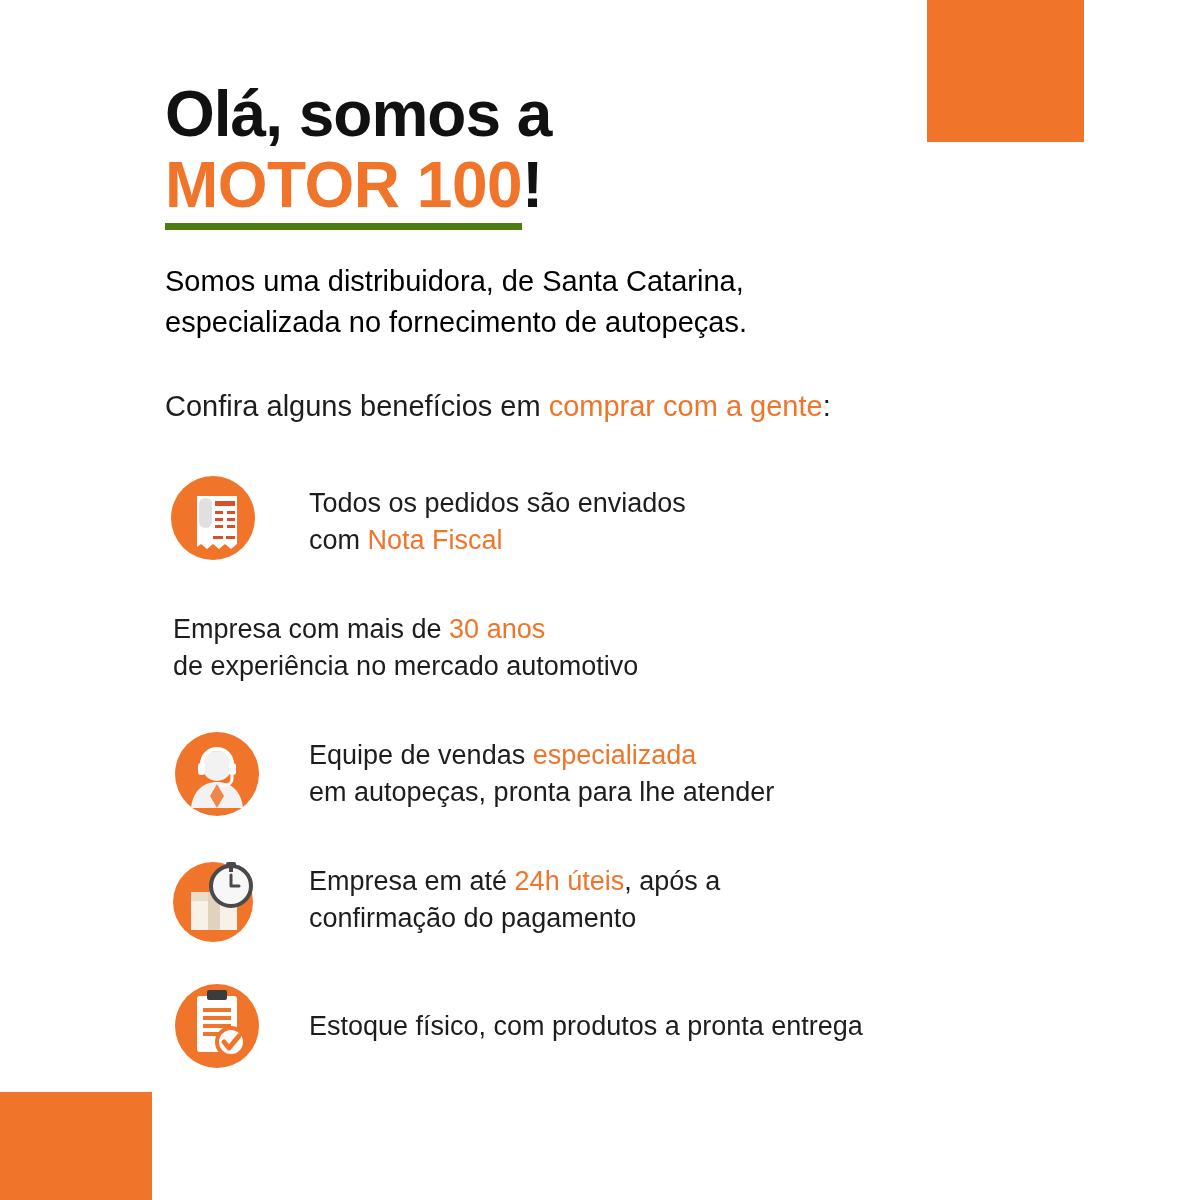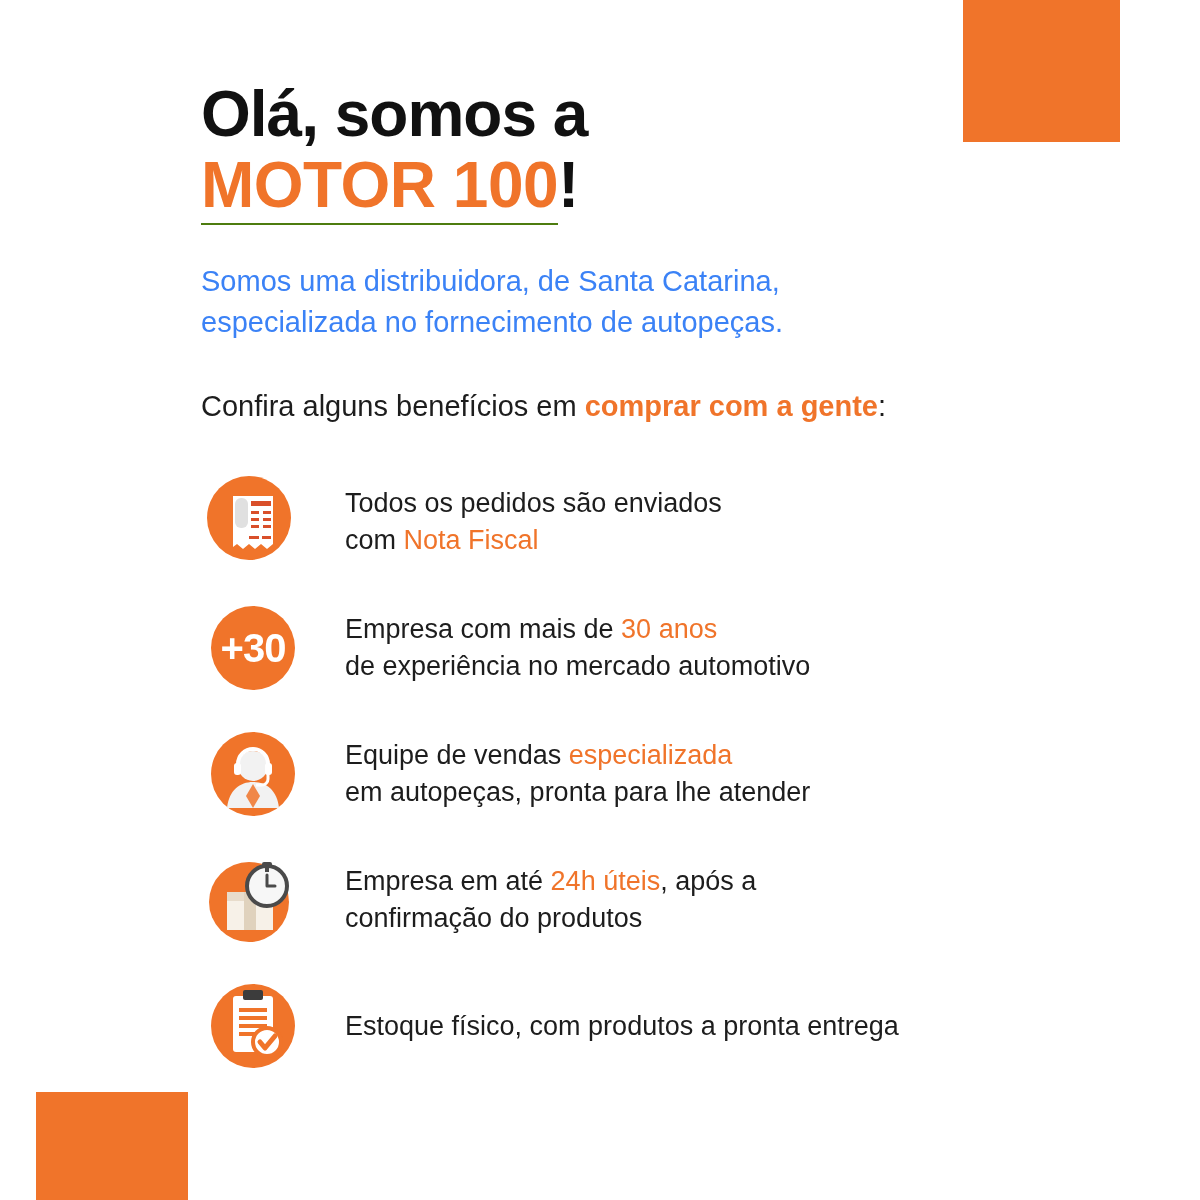--- a/index.html
+++ b/index.html
@@ -19,7 +19,6 @@
     position: relative;
     width: 1084px;
     height: 1200px;
-    margin-left: 36px;
   }
   
   .sq-tr {

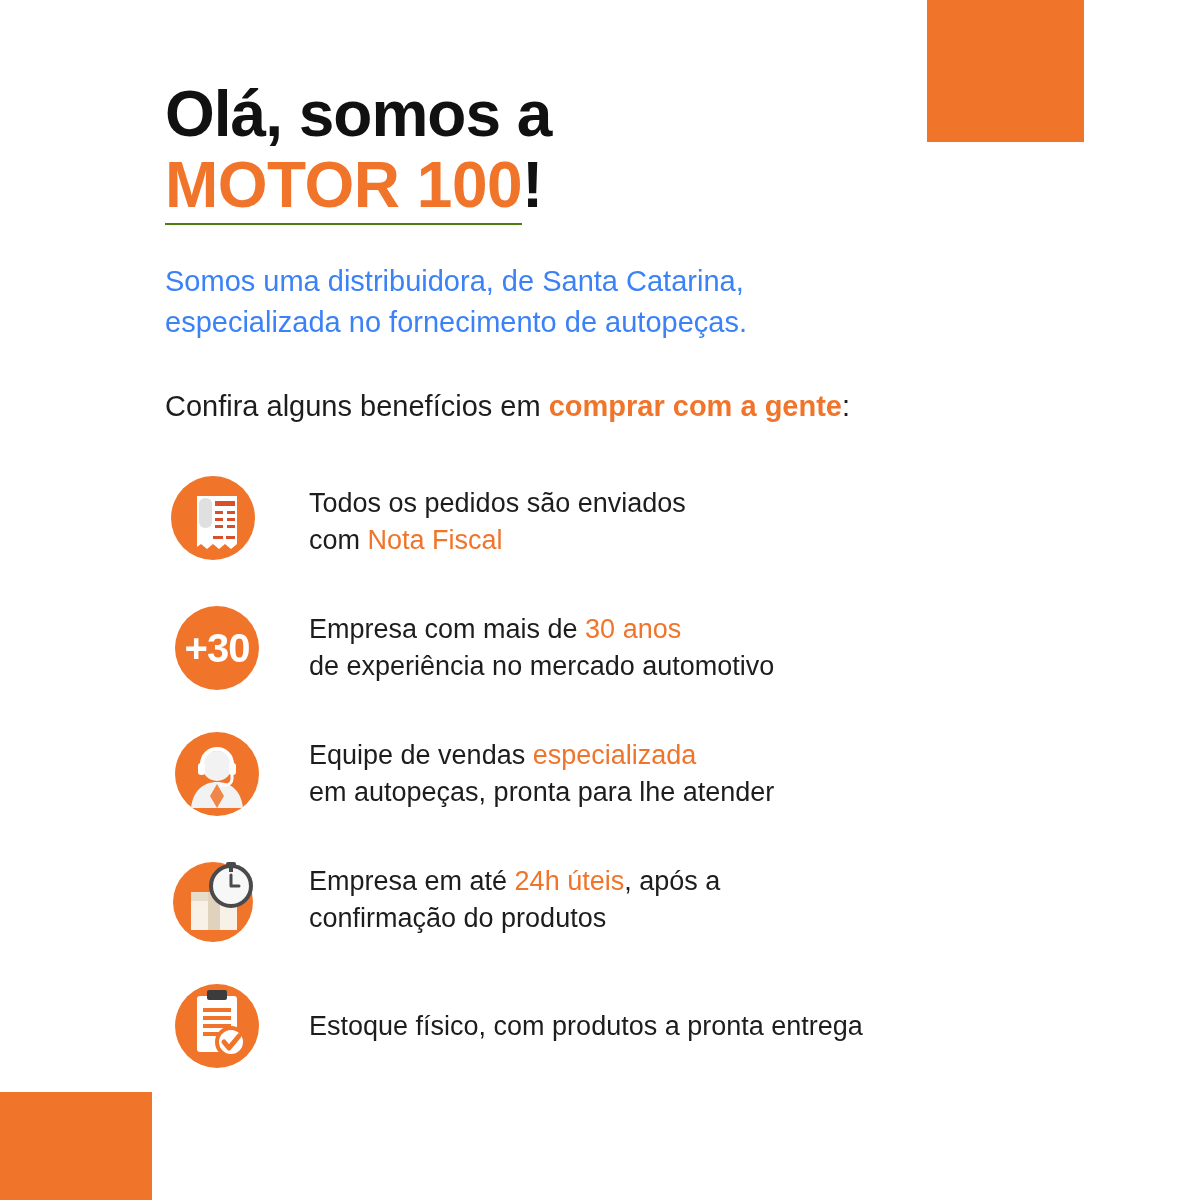--- a/index.html
+++ b/index.html
@@ -64,7 +64,7 @@
   }
   .brand {
     color: #f0742a;
-    border-bottom: 2px solid #4d7c0f;
+    border-bottom: 7px solid #4d7c0f;
     padding-bottom: 2px;
     text-align: center;
   }

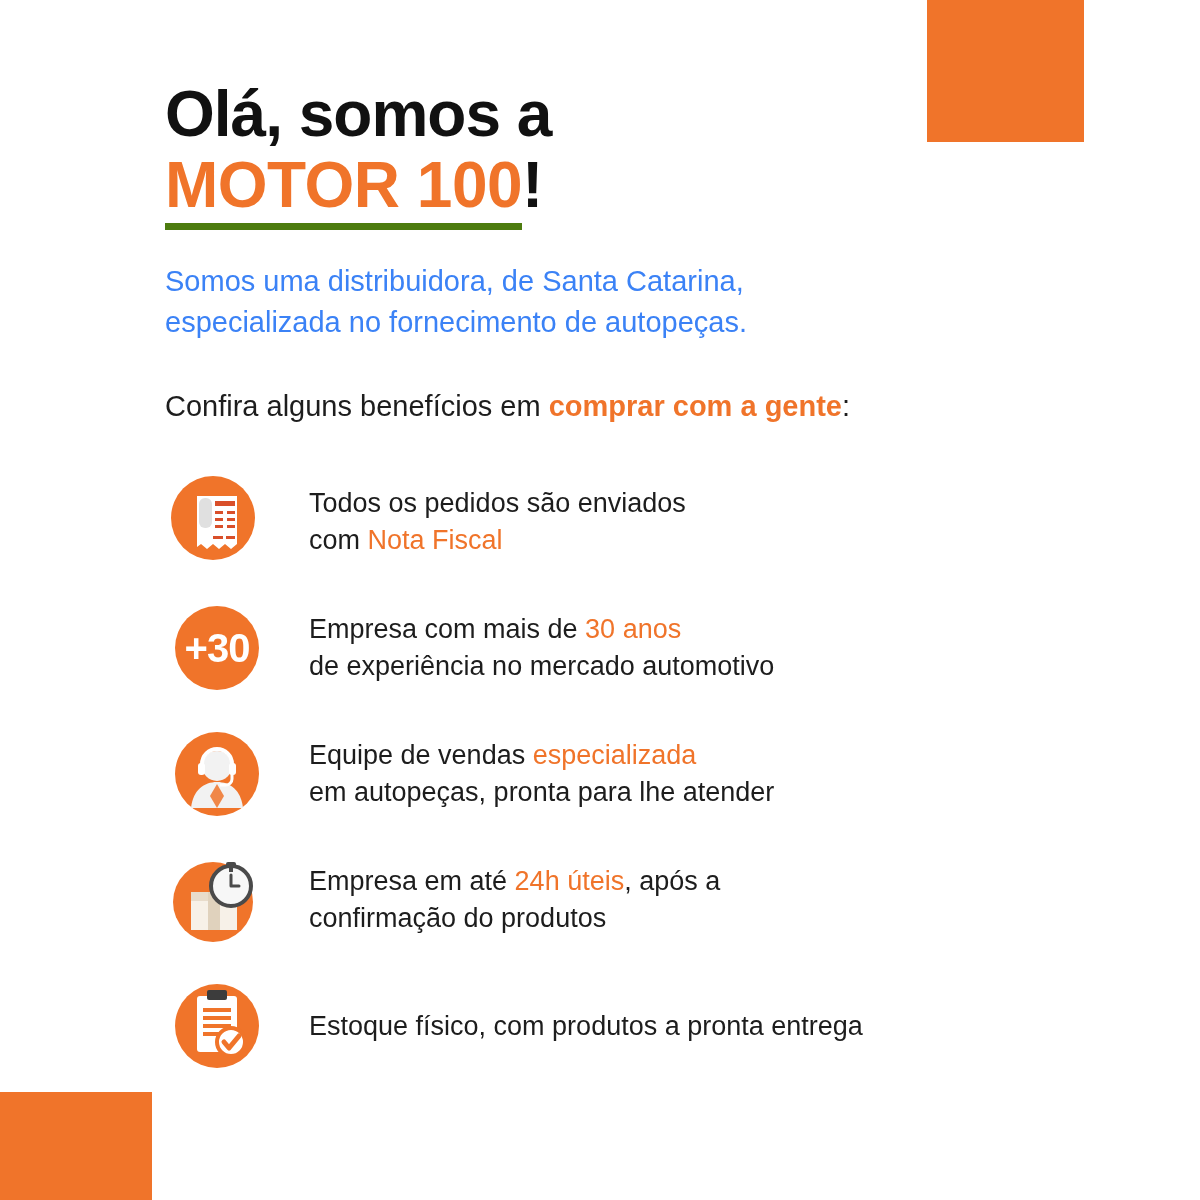--- a/index.html
+++ b/index.html
@@ -72,7 +72,7 @@
     margin: 42px 0 0 0;
     font-size: 29px;
     line-height: 1.42;
-    color: #3b82f6;
+    color: #000000;
   }
   .benefits-lead {
     margin: 44px 0 0 0;

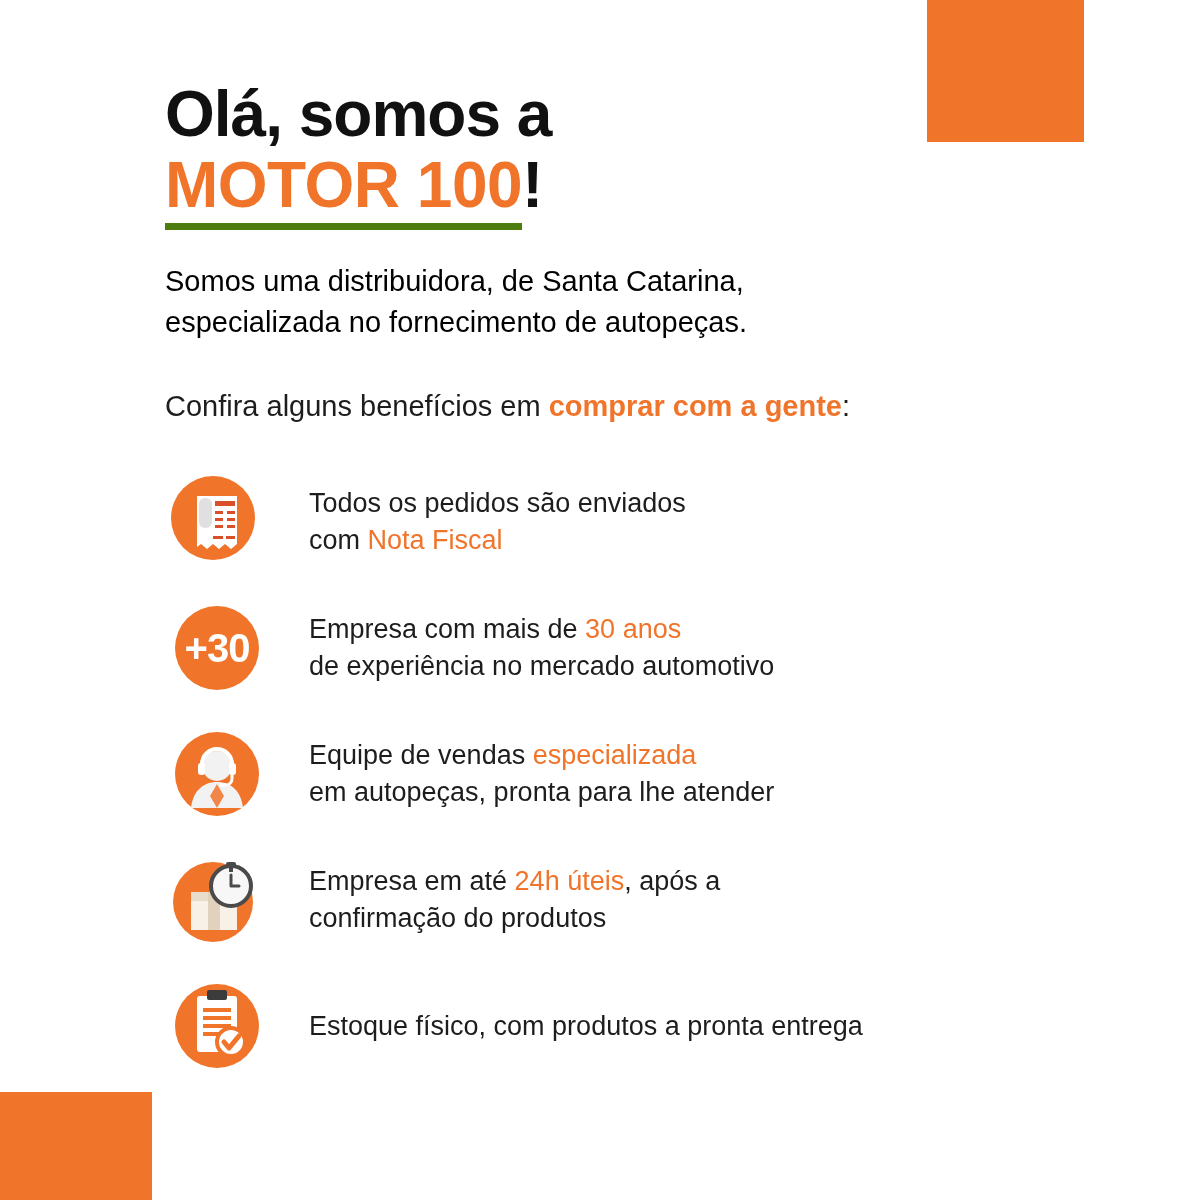--- a/index.html
+++ b/index.html
@@ -82,7 +82,7 @@
   }
   .benefits-lead .hl {
     color: #f0742a;
-    font-weight: bold;
+    font-weight: normal;
   }
 
   .list {

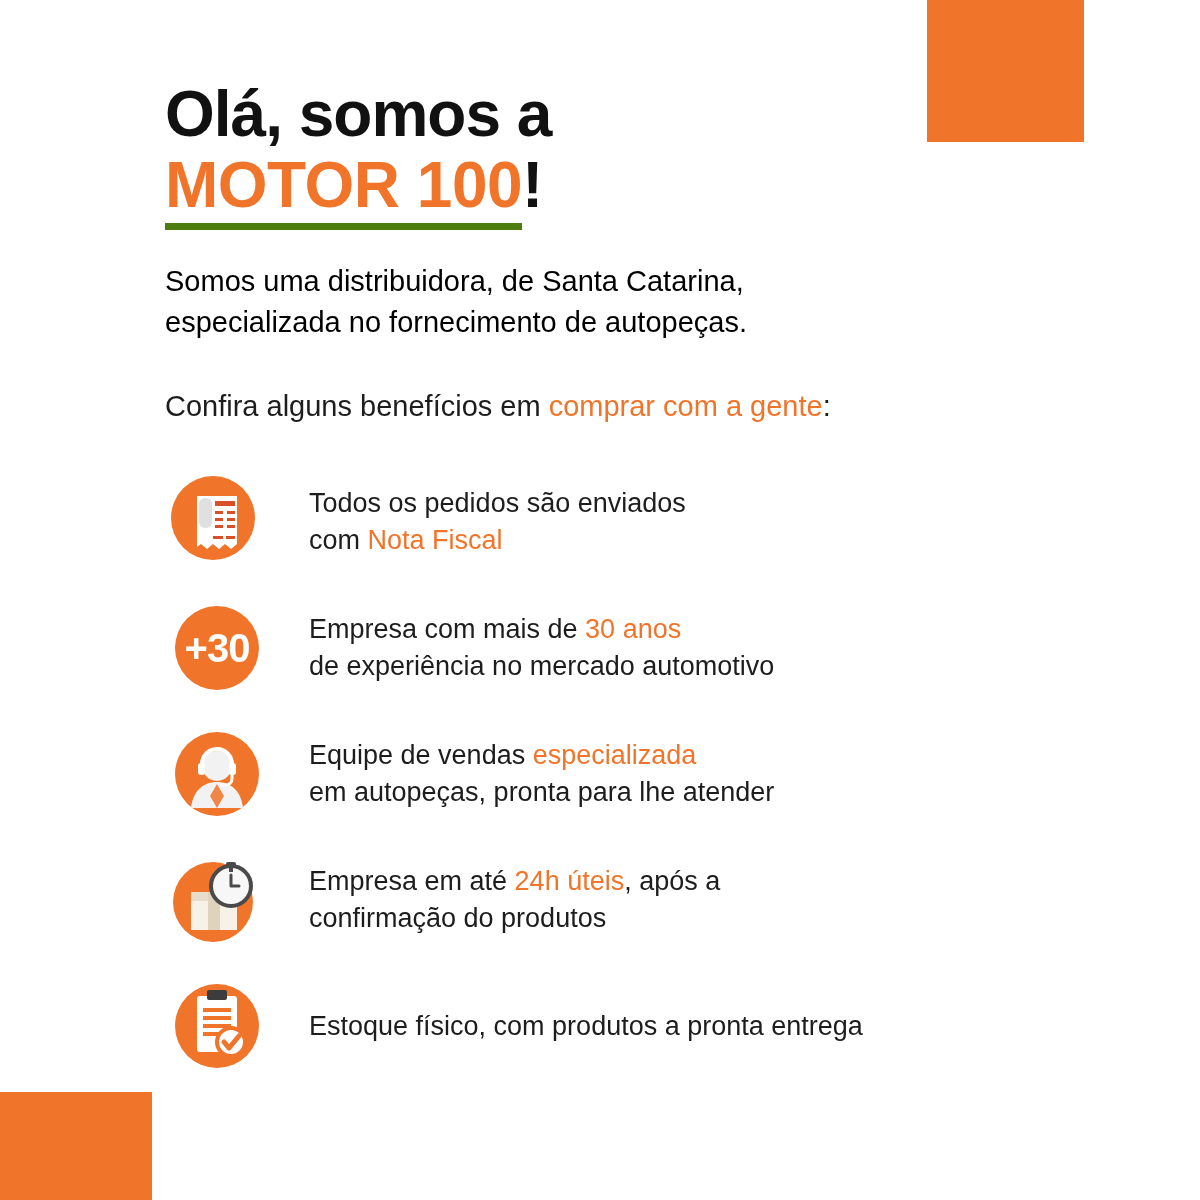--- a/index.html
+++ b/index.html
@@ -181,11 +181,6 @@
     </div>
 
     <div class="item">
-      <div class="ico">
-        <div class="circle">
-          <span class="badge30">+30</span>
-        </div>
-      </div>
       <div class="txt">
         <span>Empresa com mais de </span><span class="hl">30 anos</span><br>
         <span>de experiência no mercado automotivo</span>

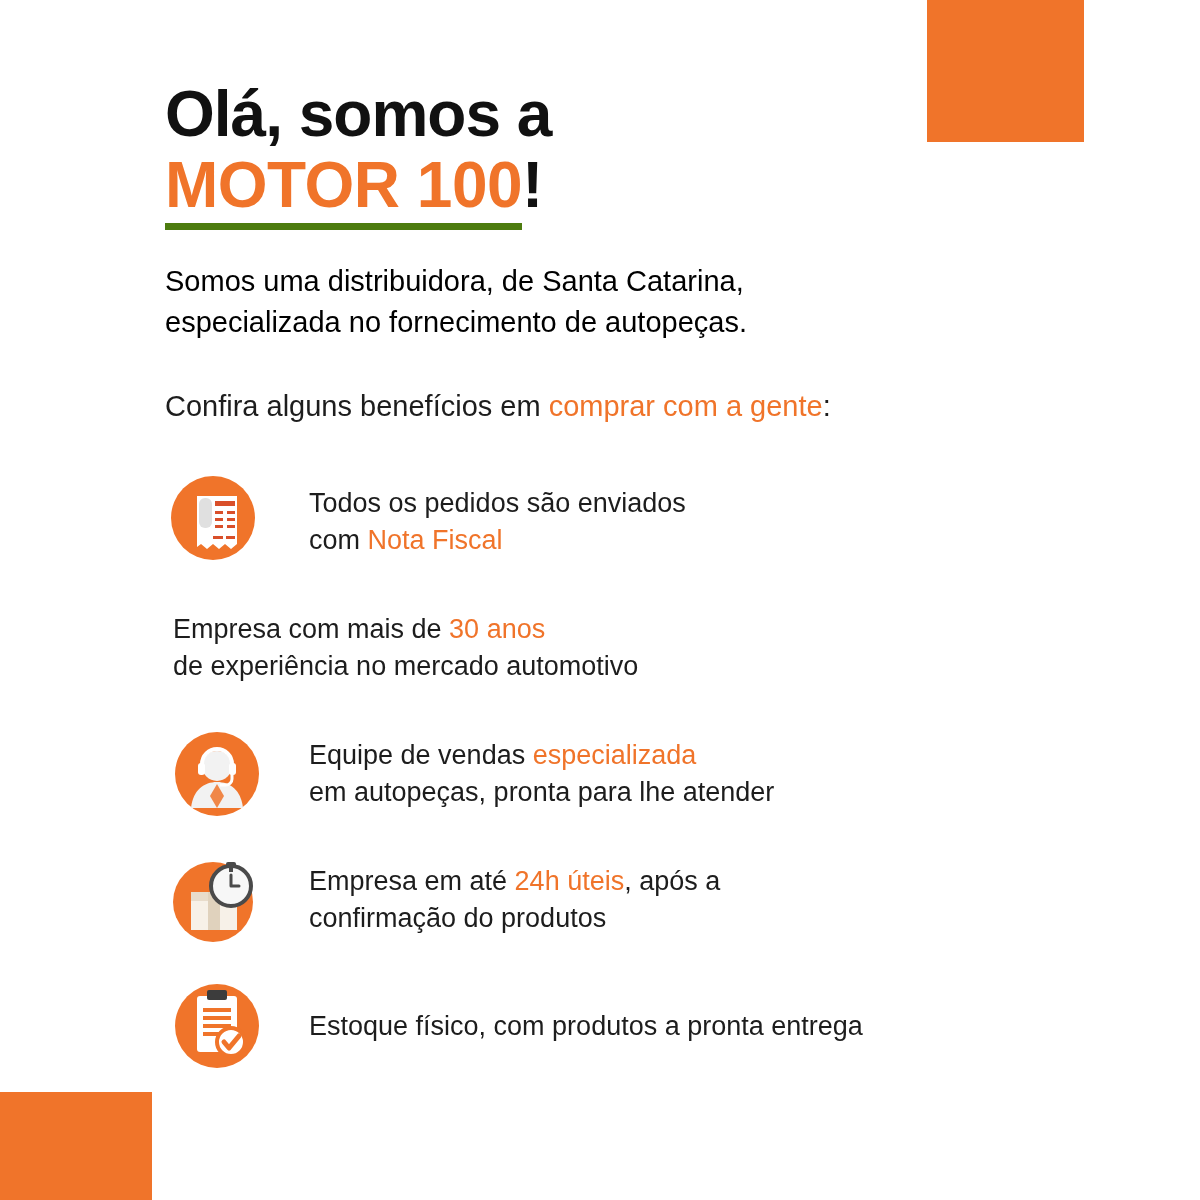--- a/index.html
+++ b/index.html
@@ -221,7 +221,7 @@
       </div>
       <div class="txt">
         <span>Empresa em até </span><span class="hl">24h úteis</span><span>, após a</span><br>
-        <span>confirmação do produtos</span>
+        <span>confirmação do pagamento</span>
       </div>
     </div>
 

